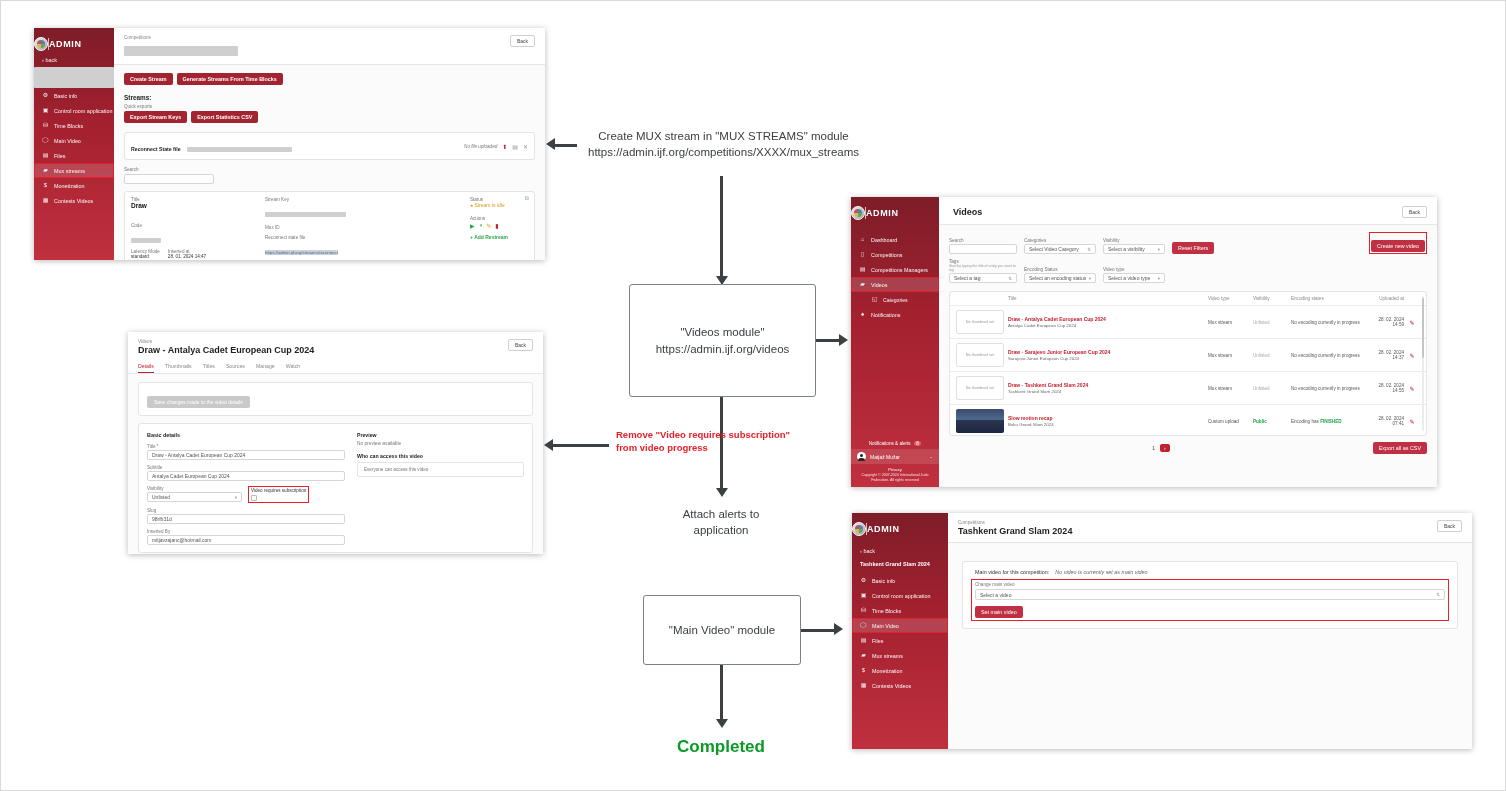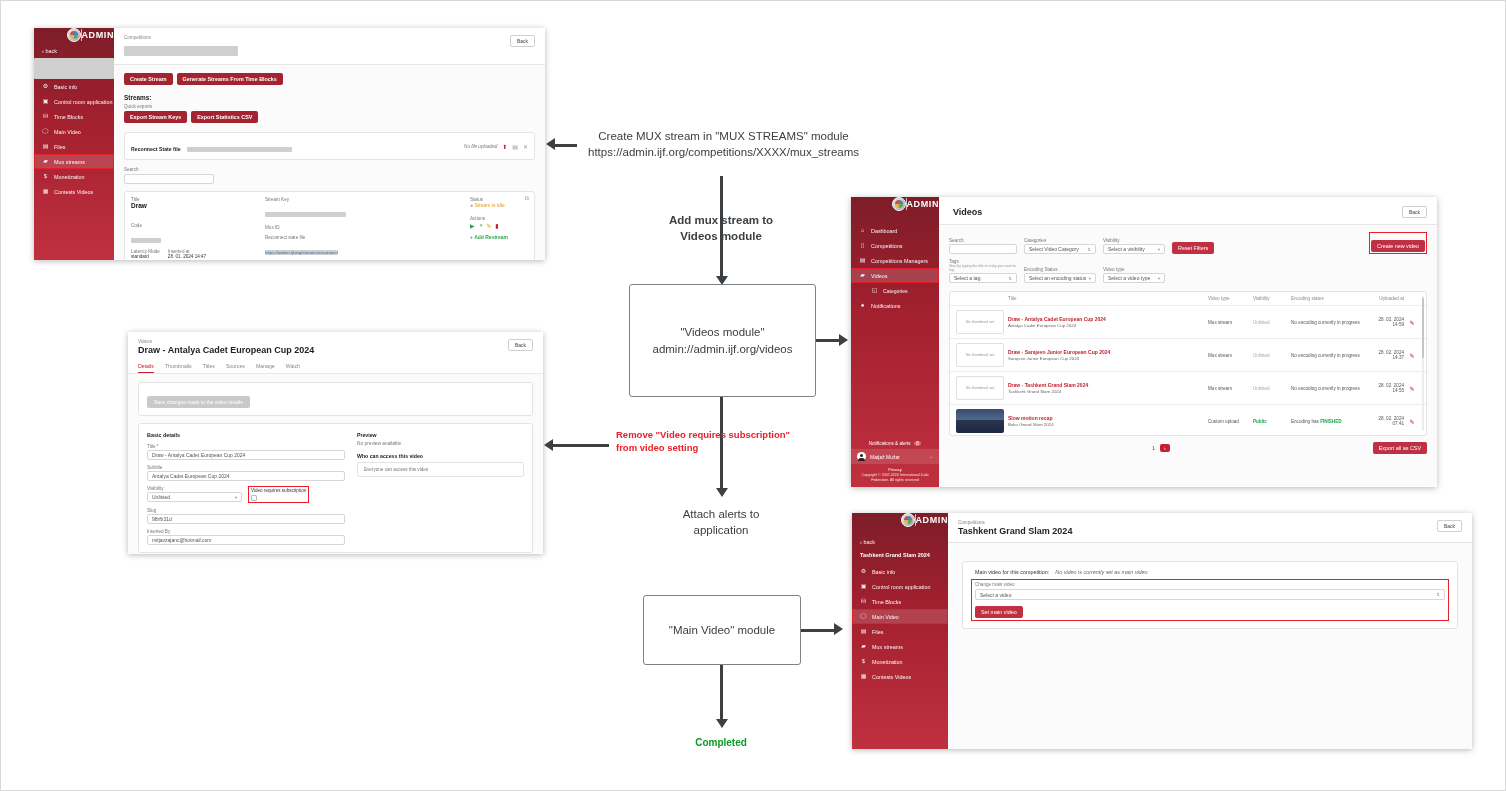--- a/index.html
+++ b/index.html
@@ -24,7 +24,7 @@
     background:linear-gradient(180deg,#7d1d28 0%, #a3202f 40%, #c0303f 100%);
     color:#fff; height:100%; position:relative;
   }
-  .brand { display:flex; align-items:center; justify-content:flex-end; }
+  .brand { display:flex; align-items:center; justify-content:flex-start; padding-top:9px; }
   .brand-logo {
     width:14px;height:14px;border-radius:50%;
     background:radial-gradient(circle at 35% 35%, #eaeaea 0%, #cfcfcf 45%, #8a8a8a 100%);

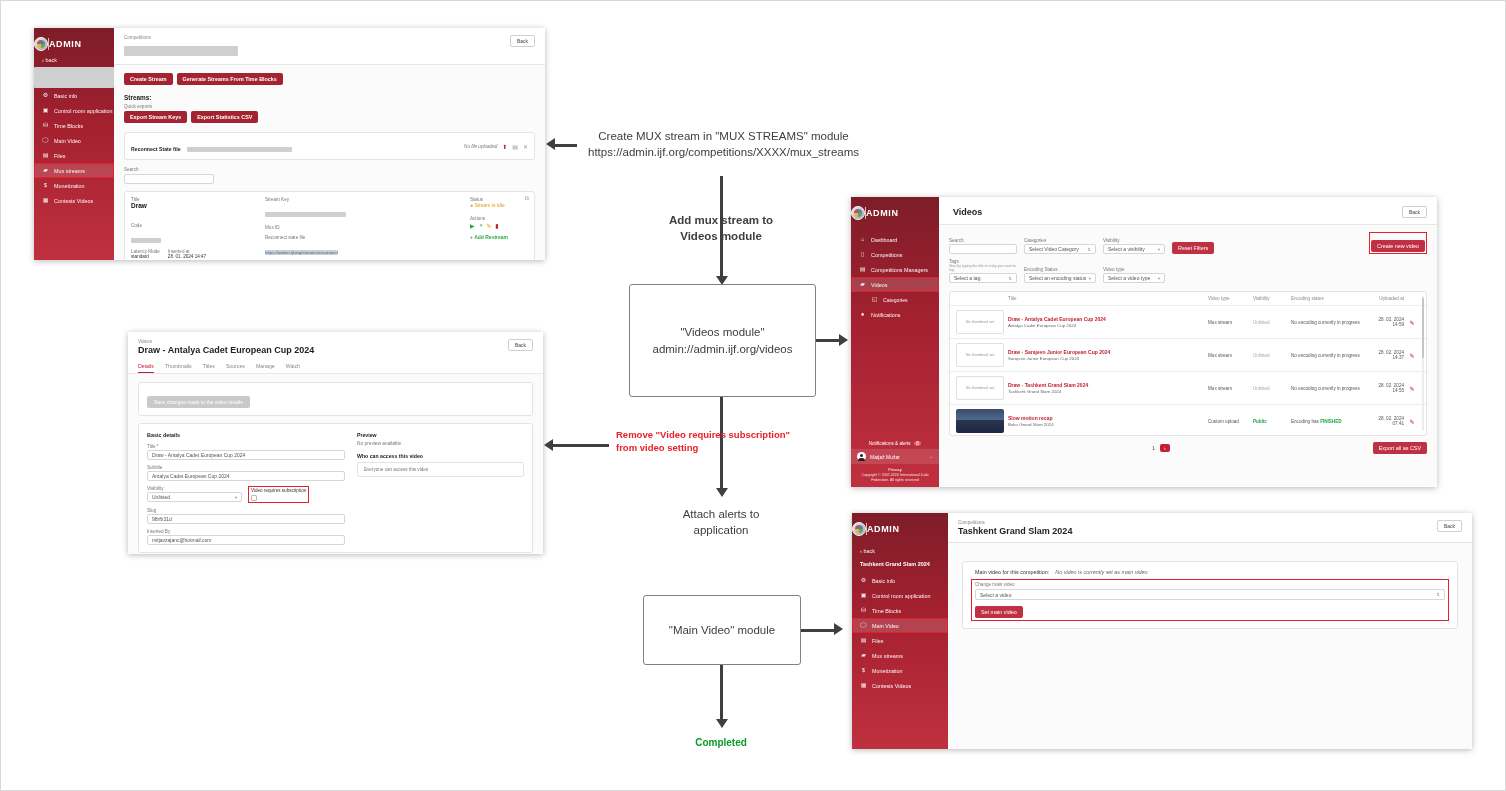--- a/index.html
+++ b/index.html
@@ -591,10 +591,6 @@
   <div class="arrow-v" style="left:719px; top:175px; height:104px;"></div>
   <div class="ahead-d" style="left:714.5px; top:275px;"></div>
 
-  <div class="flow-text bold" style="left:640px; top:212px; width:160px; text-align:center;">
-    <span>Add mux stream to</span><br>
-    <span>Videos module</span>
-  </div>
 
   <div class="flow-box" style="left:628px; top:283px; width:187px; height:113px;">
     <div>

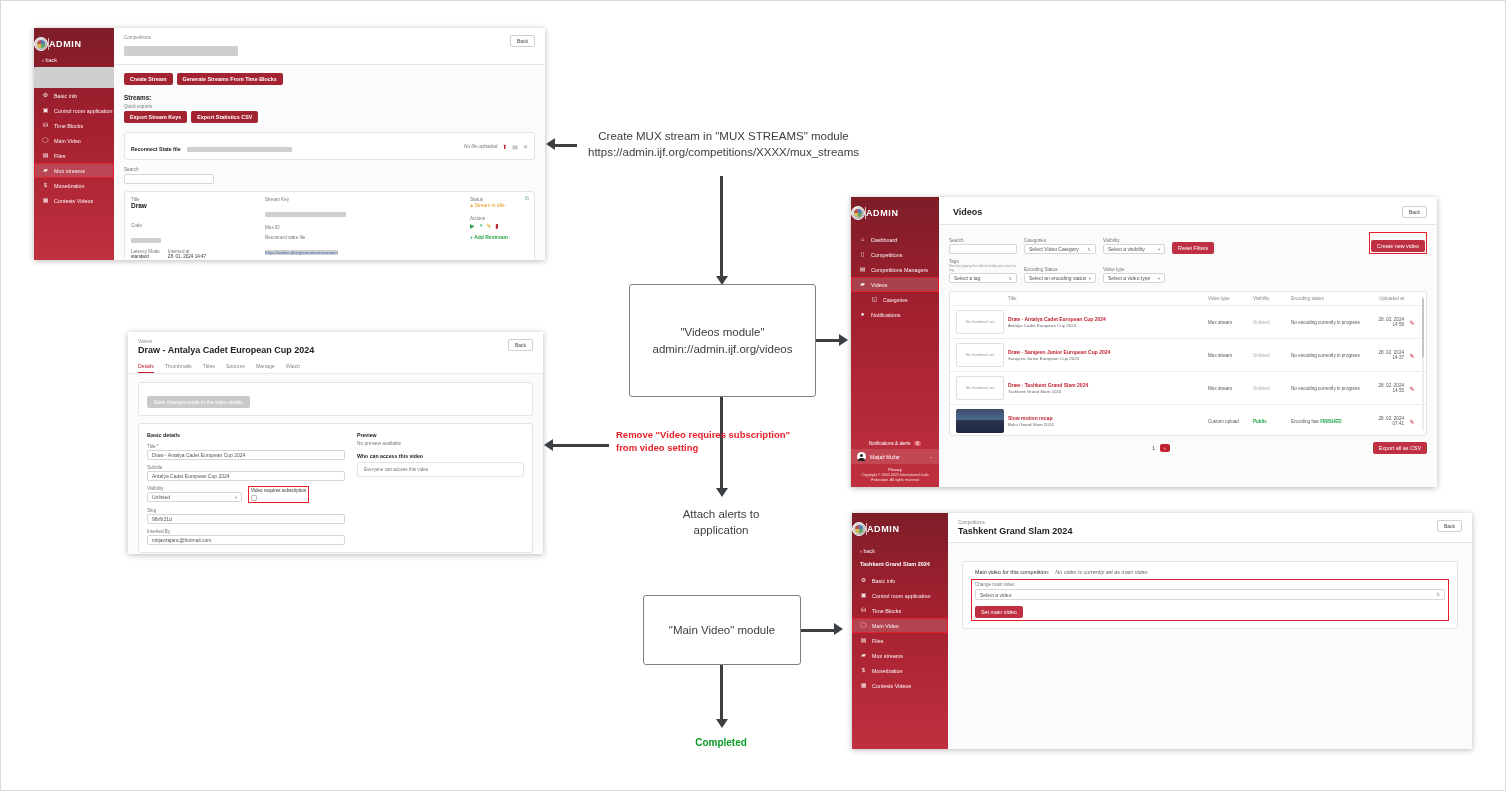--- a/index.html
+++ b/index.html
@@ -595,7 +595,7 @@
   <div class="flow-box" style="left:628px; top:283px; width:187px; height:113px;">
     <div>
       <span>"Videos module"</span><br>
-      <span>admin://admin.ijf.org/videos</span>
+      <span>https://admin.ijf.org/videos</span>
     </div>
   </div>
 

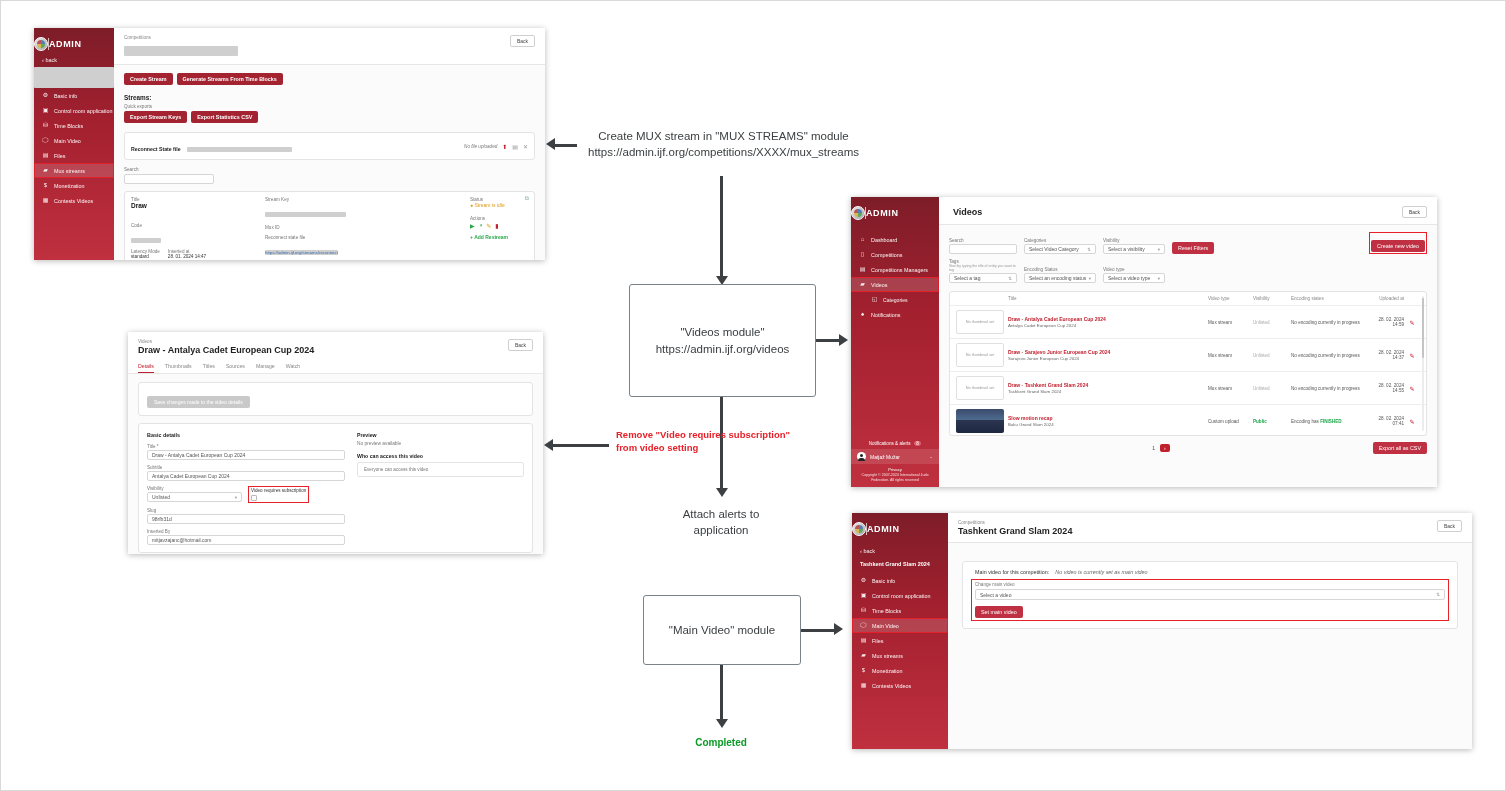--- a/index.html
+++ b/index.html
@@ -607,7 +607,7 @@
 
   <div class="flow-text red" style="left:615px; top:428px; width:230px;">
     <span>Remove "Video requires subscription"</span><br>
-    <span>from video setting</span>
+    <span>from video progress</span>
   </div>
   <div class="arrow-h" style="left:551px; top:443px; width:57px;"></div>
   <div class="ahead-l" style="left:543px; top:437.5px;"></div>

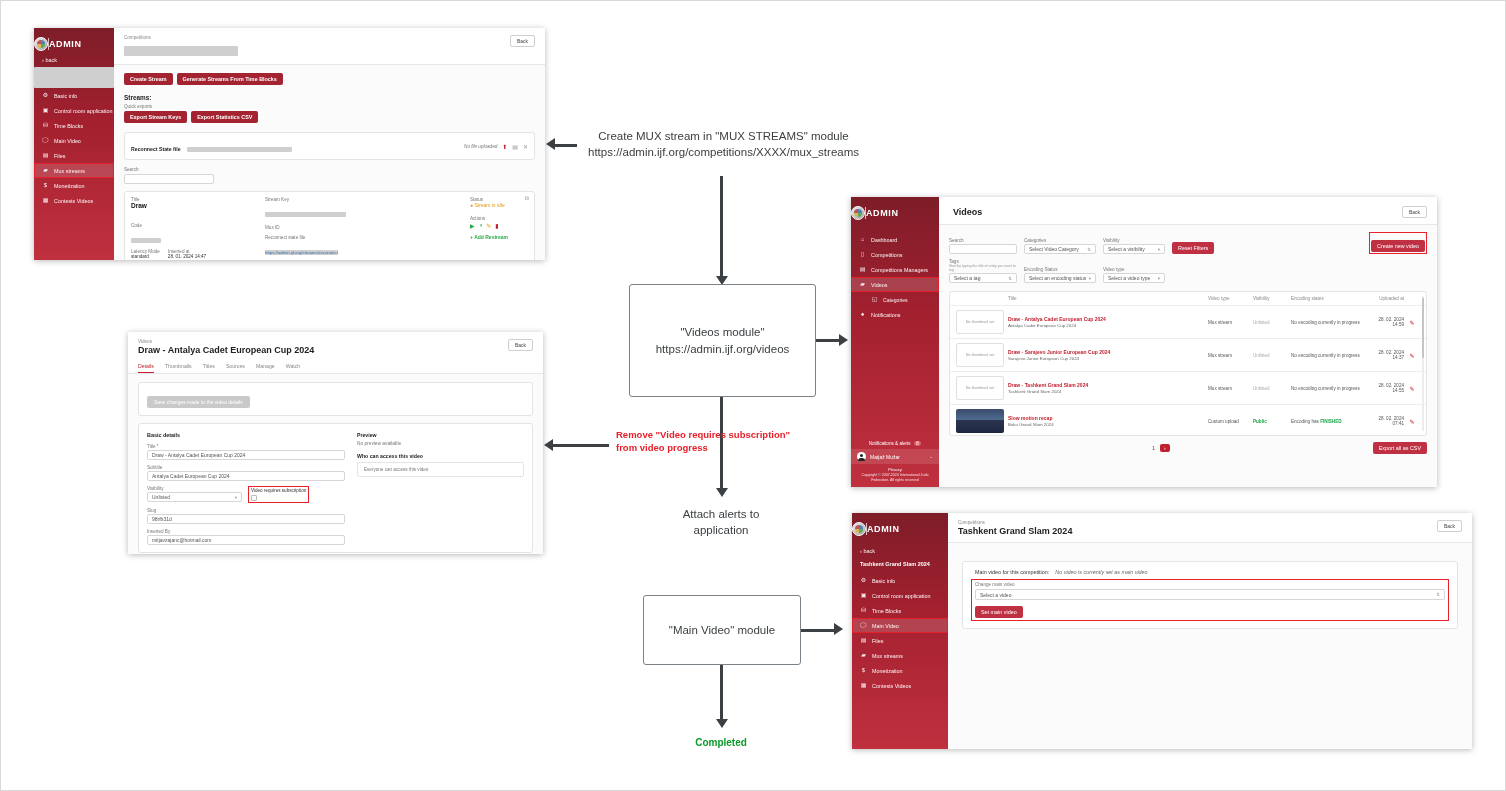--- a/index.html
+++ b/index.html
@@ -75,7 +75,7 @@
   .flow-text { position:absolute; font-size:11.5px; color:#3c4043; line-height:1.35; text-align:center; }
   .flow-text.bold { font-weight:bold; }
   .flow-text.red { color:#e8202a; font-weight:bold; font-size:9.5px; text-align:left; }
-  .flow-text.green { color:#0a9a26; font-weight:bold; font-size:10px; }
+  .flow-text.green { color:#0a9a26; font-weight:bold; font-size:17px; }
   .flow-box {
     position:absolute; border:1.2px solid #7a8288; border-radius:3px; background:#fff;
     display:flex; align-items:center; justify-content:center; text-align:center;

